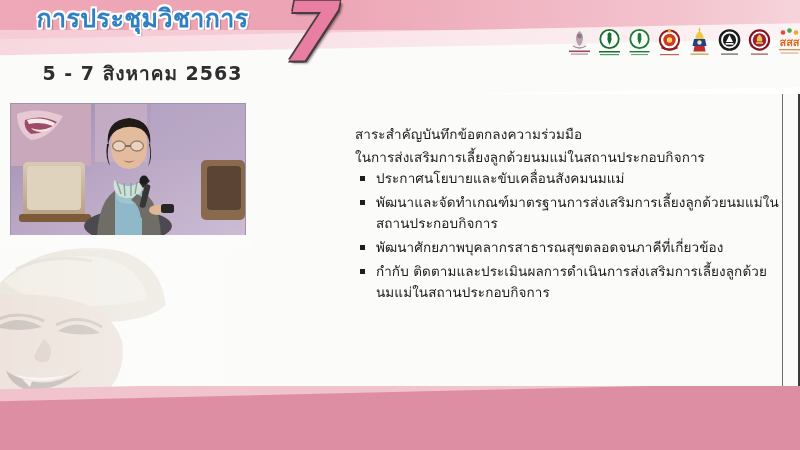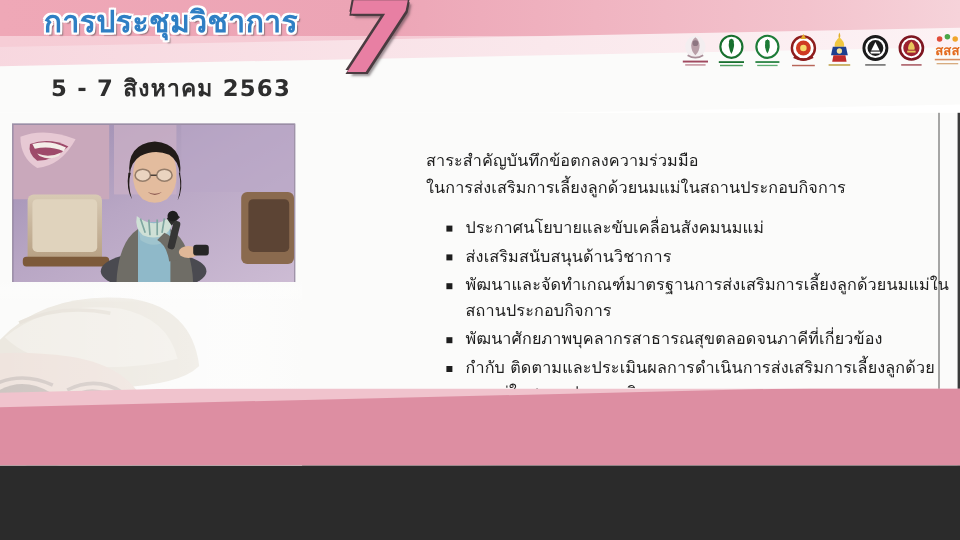--- a/index.html
+++ b/index.html
@@ -11,7 +11,7 @@
   #stage {
     position: relative;
     width: 800px;
-    height: 388px;
+    height: 450px;
     overflow: hidden;
     background: #ffffff;
     font-family: "DejaVu Sans", "Liberation Sans", sans-serif;

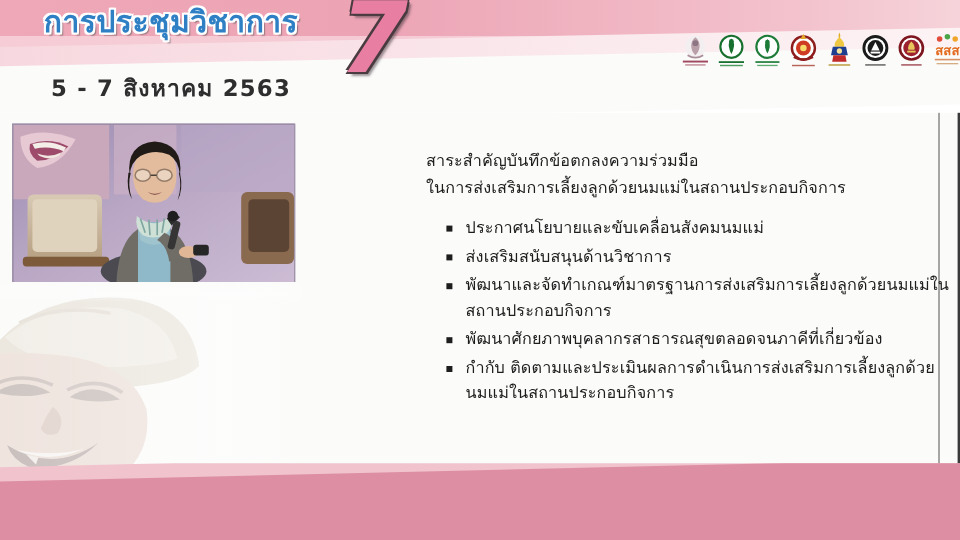--- a/index.html
+++ b/index.html
@@ -206,7 +206,7 @@
     position: absolute;
     left: 104px; top: 70px;
     width: 420px;
-    margin: 12px;
+    margin: 0;
     padding: 0;
     list-style: none;
   }

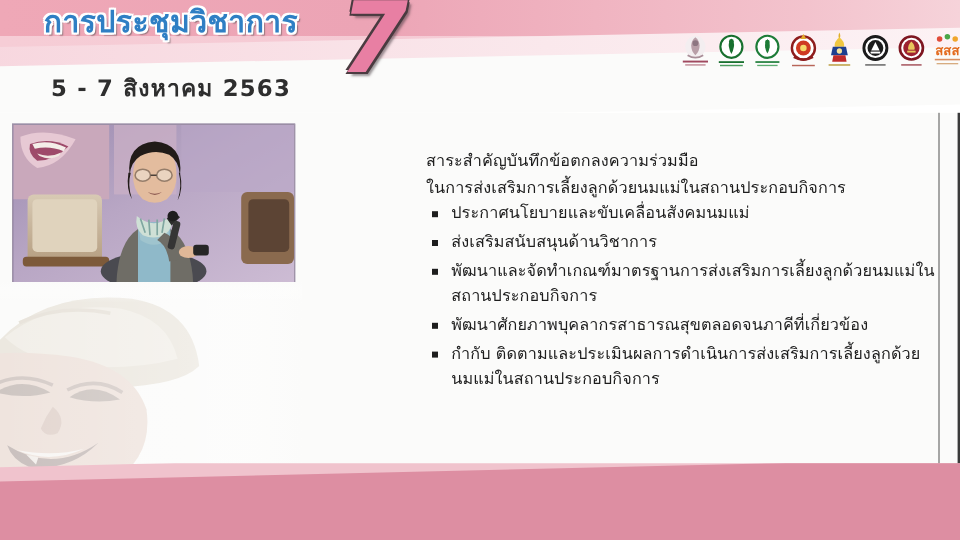--- a/index.html
+++ b/index.html
@@ -475,7 +475,6 @@
     </div>
     <ul class="bullet-list">
       <li>ประกาศนโยบายและขับเคลื่อนสังคมนมแม่</li>
-      <li>ส่งเสริมสนับสนุนด้านวิชาการ</li>
       <li>พัฒนาและจัดทำเกณฑ์มาตรฐานการส่งเสริมการเลี้ยงลูกด้วยนมแม่ในสถานประกอบกิจการ</li>
       <li>พัฒนาศักยภาพบุคลากรสาธารณสุขตลอดจนภาคีที่เกี่ยวข้อง</li>
       <li>กำกับ ติดตามและประเมินผลการดำเนินการส่งเสริมการเลี้ยงลูกด้วยนมแม่ในสถานประกอบกิจการ</li>

